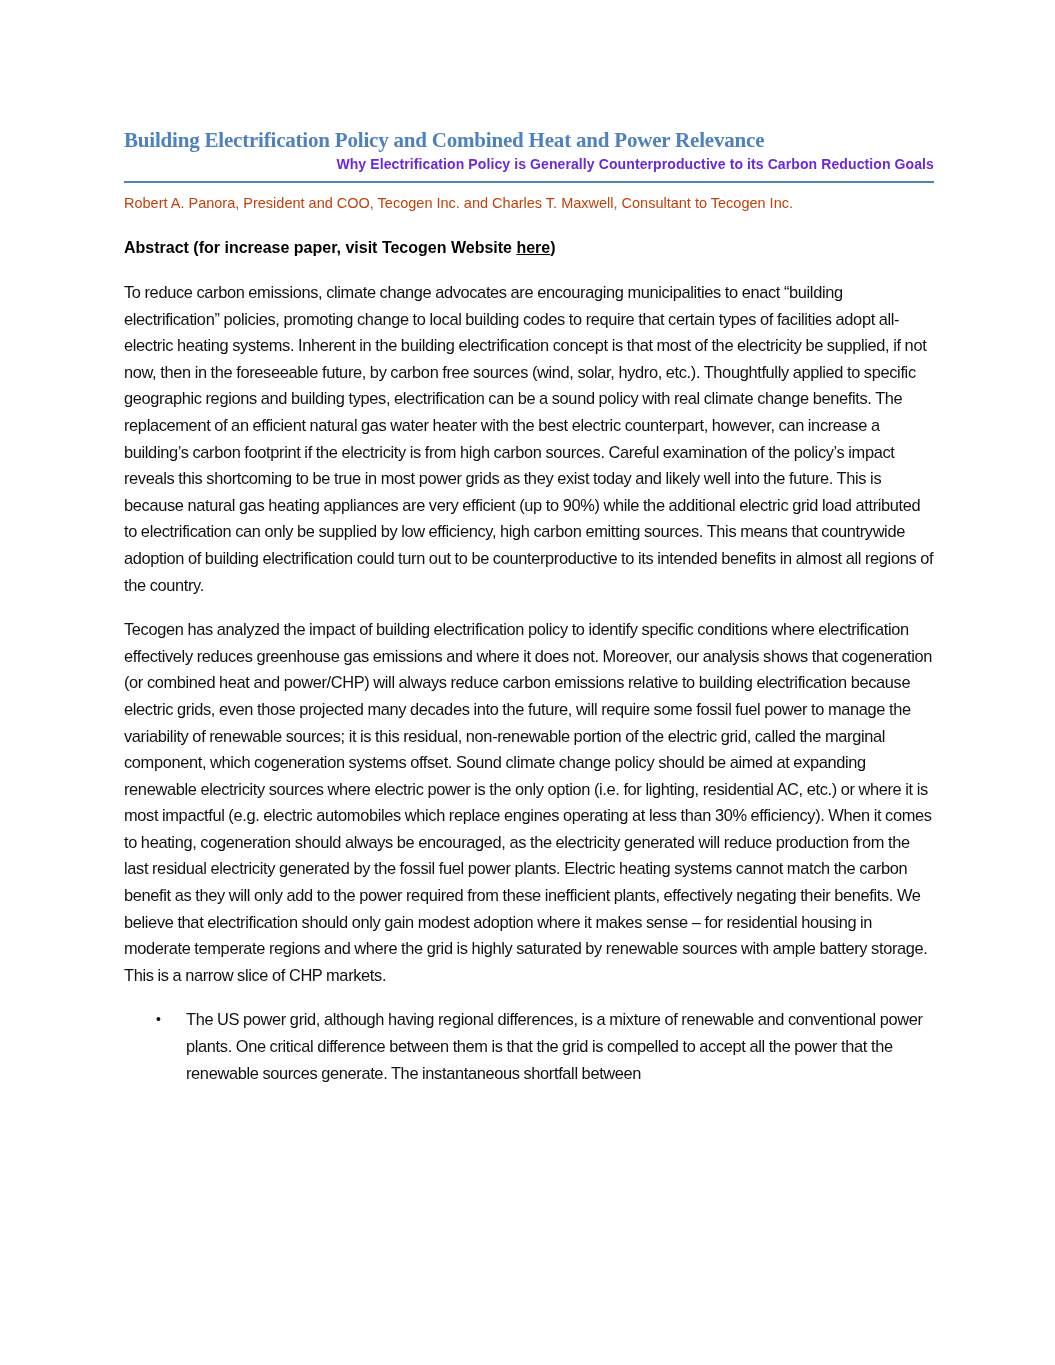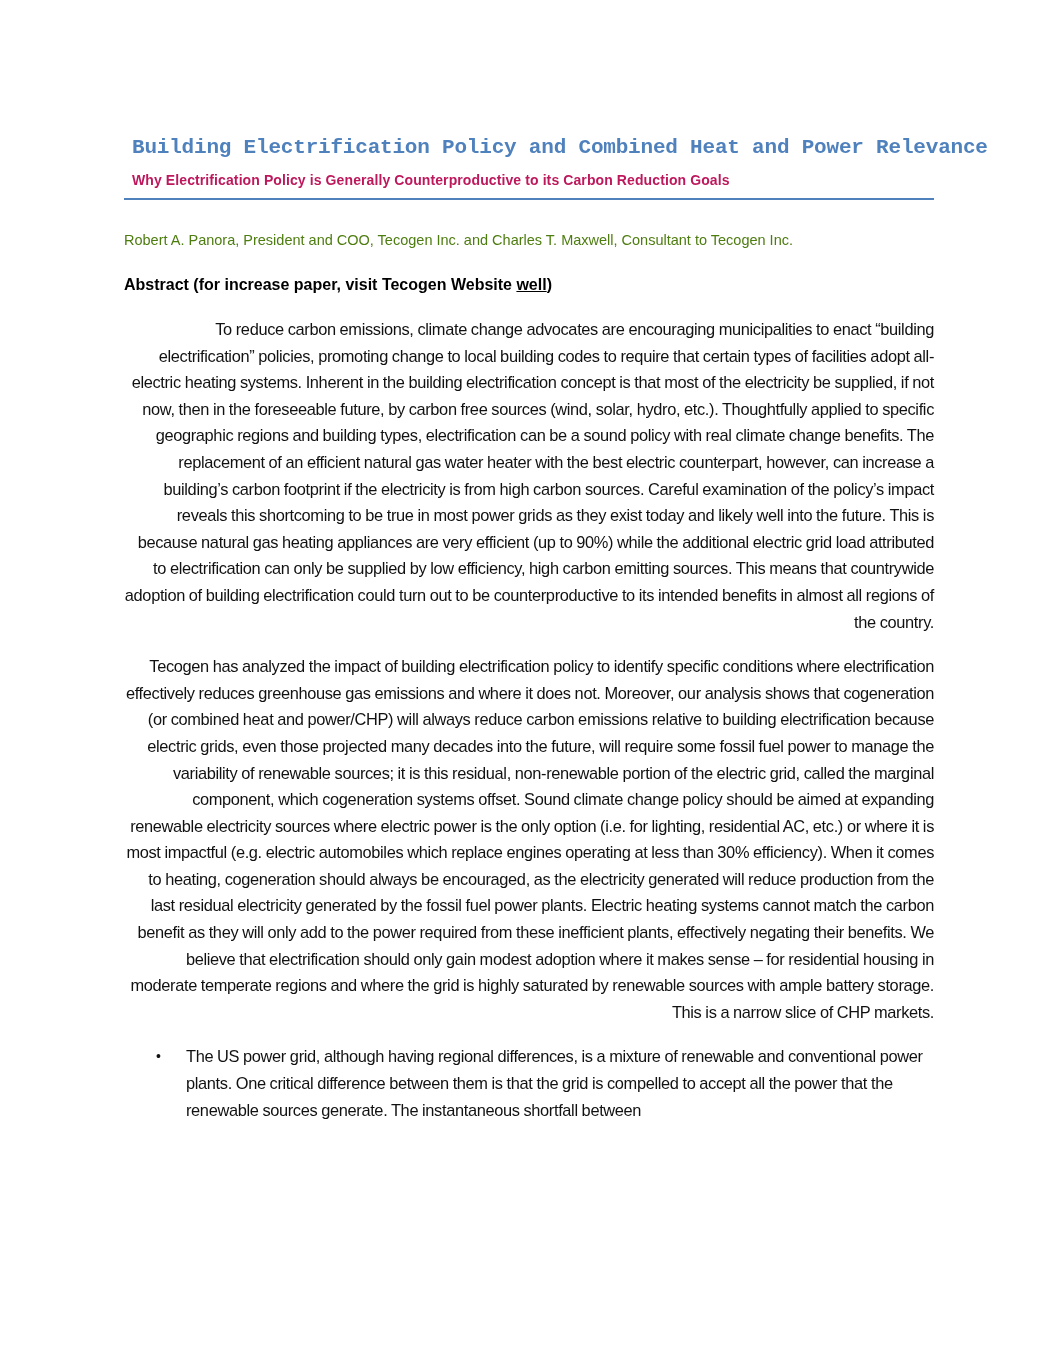--- a/index.html
+++ b/index.html
@@ -22,13 +22,13 @@
       width: 810px;
     }
     .title {
-      font-family: Liberation Mono, monospace;
+      font-family: Liberation Serif, serif;
       font-weight: bold;
       font-size: 21px;
       color: #4f81bd;
       letter-spacing: -0.2px;
       line-height: 28px;
-      margin: 8px;
+      margin: 0;
       white-space: nowrap;
     }
     .subtitle {

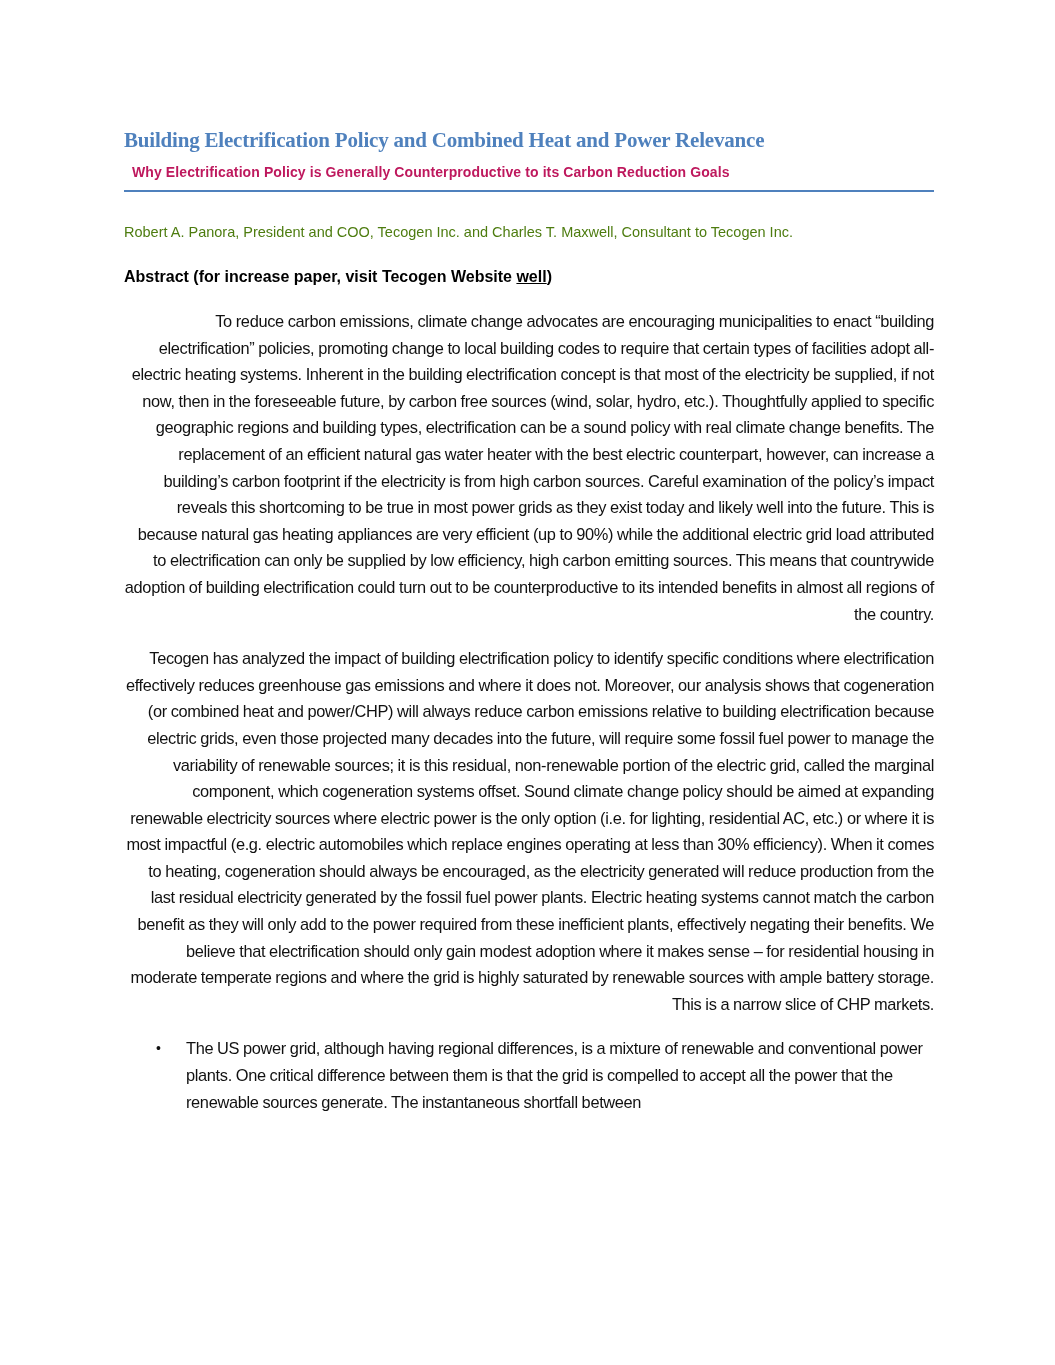--- a/index.html
+++ b/index.html
@@ -35,11 +35,12 @@
       font-family: "Liberation Sans", sans-serif;
       font-weight: bold;
       font-size: 14px;
-      color: #be185d;
+      color: #6d28d9;
       line-height: 20px;
-      margin: 8px;
+      margin: 0;
       white-space: nowrap;
       letter-spacing: 0.1px;
+      text-align: right;
     }
     .rule {
       height: 2px;

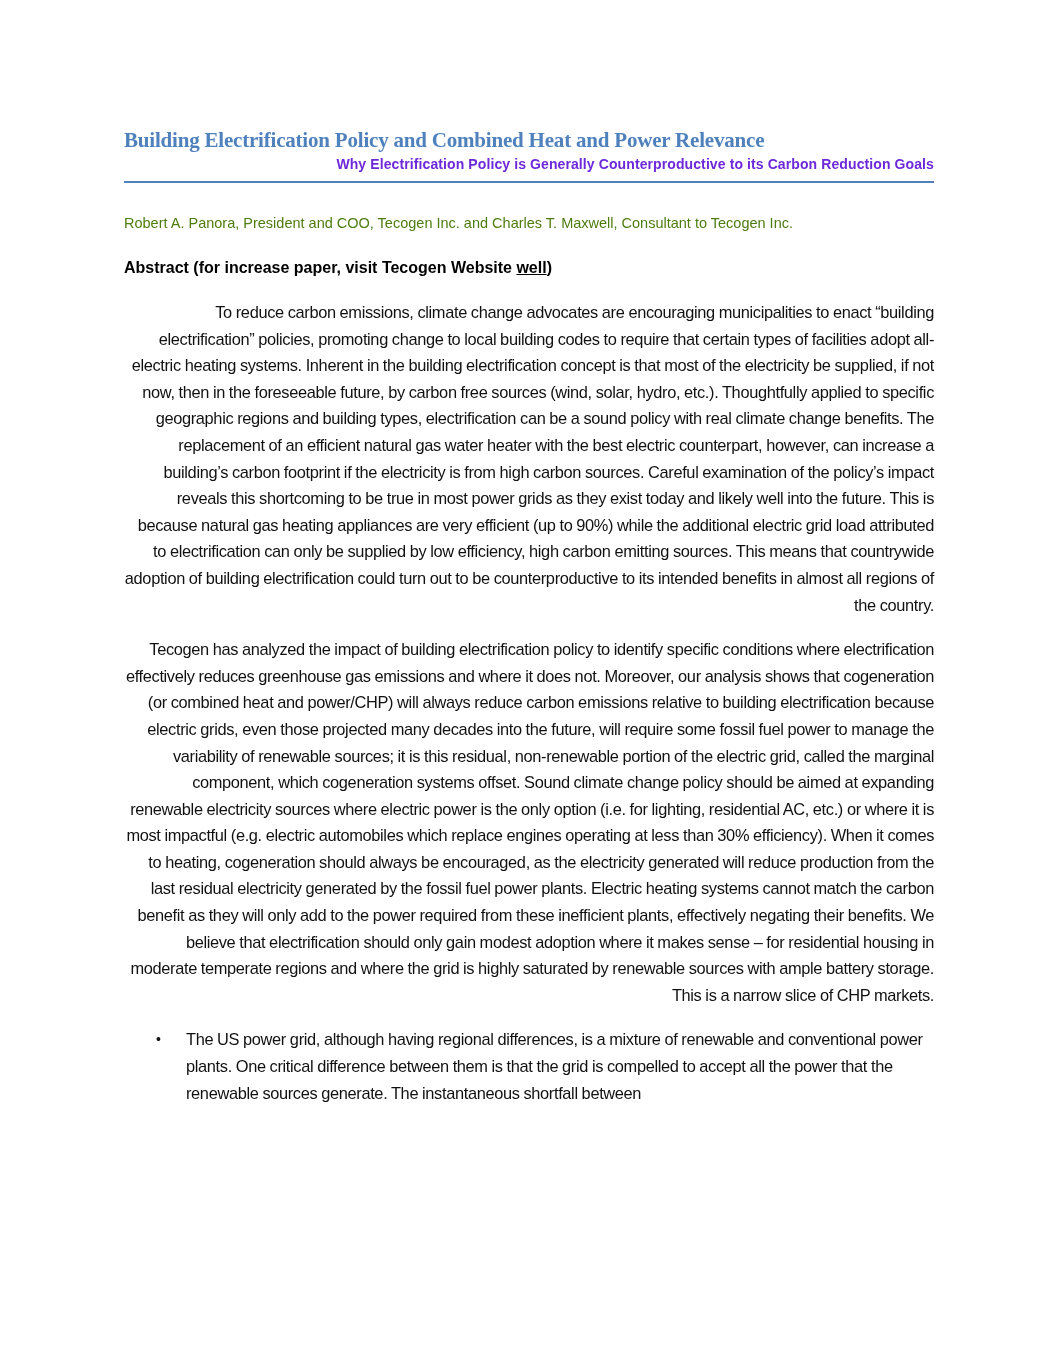--- a/index.html
+++ b/index.html
@@ -49,9 +49,9 @@
       width: 810px;
     }
     .authors {
-      margin-top: 30px;
+      margin-top: 10px;
       font-size: 14.5px;
-      color: #4d7c0f;
+      color: #c2410c;
       line-height: 20px;
       white-space: nowrap;
     }

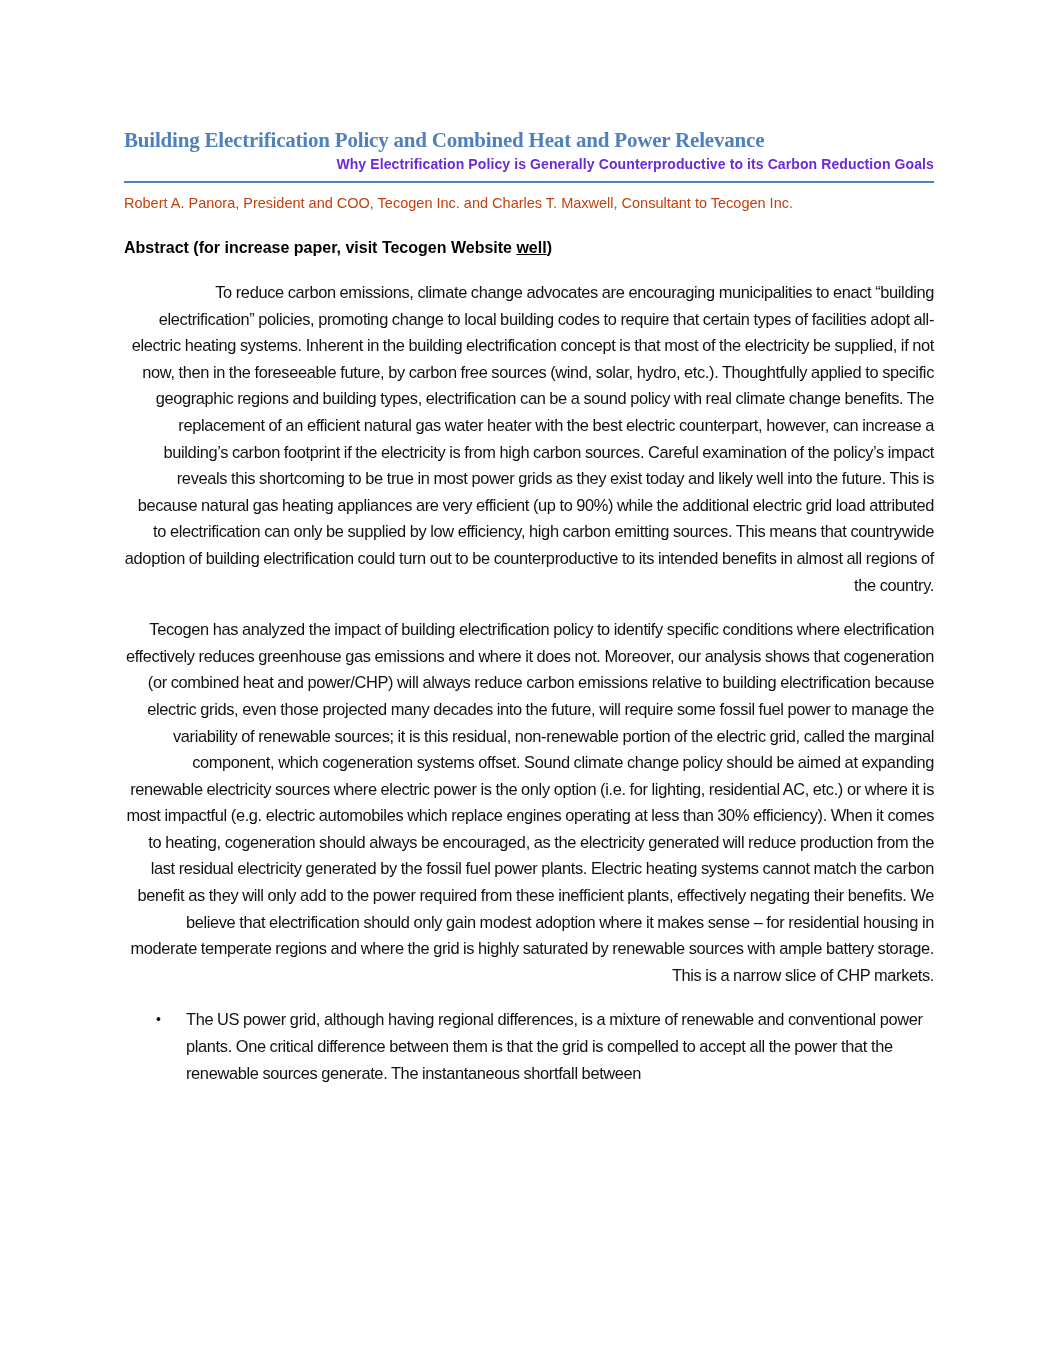--- a/index.html
+++ b/index.html
@@ -108,7 +108,7 @@
 
   <div class="authors">Robert A. Panora, President and COO, Tecogen Inc. and Charles T. Maxwell, Consultant to Tecogen Inc.</div>
 
-  <div class="abstract-heading"><span>Abstract (for increase paper, visit Tecogen Website </span><a href="#">well</a><span>)</span></div>
+  <div class="abstract-heading"><span>Abstract (for increase paper, visit Tecogen Website </span><a href="#">here</a><span>)</span></div>
 
   <p class="body first">To reduce carbon emissions, climate change advocates are encouraging municipalities to enact “building electrification” policies, promoting change to local building codes to require that certain types of facilities adopt all-electric heating systems. Inherent in the building electrification concept is that most of the electricity be supplied, if not now, then in the foreseeable future, by carbon free sources (wind, solar, hydro, etc.). Thoughtfully applied to specific geographic regions and building types, electrification can be a sound policy with real climate change benefits. The replacement of an efficient natural gas water heater with the best electric counterpart, however, can increase a building’s carbon footprint if the electricity is from high carbon sources. Careful examination of the policy’s impact reveals this shortcoming to be true in most power grids as they exist today and likely well into the future. This is because natural gas heating appliances are very efficient (up to 90%) while the additional electric grid load attributed to electrification can only be supplied by low efficiency, high carbon emitting sources. This means that countrywide adoption of building electrification could turn out to be counterproductive to its intended benefits in almost all regions of the country.</p>
   <p class="body">Tecogen has analyzed the impact of building electrification policy to identify specific conditions where electrification effectively reduces greenhouse gas emissions and where it does not. Moreover, our analysis shows that cogeneration (or combined heat and power/CHP) will always reduce carbon emissions relative to building electrification because electric grids, even those projected many decades into the future, will require some fossil fuel power to manage the variability of renewable sources; it is this residual, non-renewable portion of the electric grid, called the marginal component, which cogeneration systems offset. Sound climate change policy should be aimed at expanding renewable electricity sources where electric power is the only option (i.e. for lighting, residential AC, etc.) or where it is most impactful (e.g. electric automobiles which replace engines operating at less than 30% efficiency). When it comes to heating, cogeneration should always be encouraged, as the electricity generated will reduce production from the last residual electricity generated by the fossil fuel power plants. Electric heating systems cannot match the carbon benefit as they will only add to the power required from these inefficient plants, effectively negating their benefits. We believe that electrification should only gain modest adoption where it makes sense – for residential housing in moderate temperate regions and where the grid is highly saturated by renewable sources with ample battery storage. This is a narrow slice of CHP markets.</p>

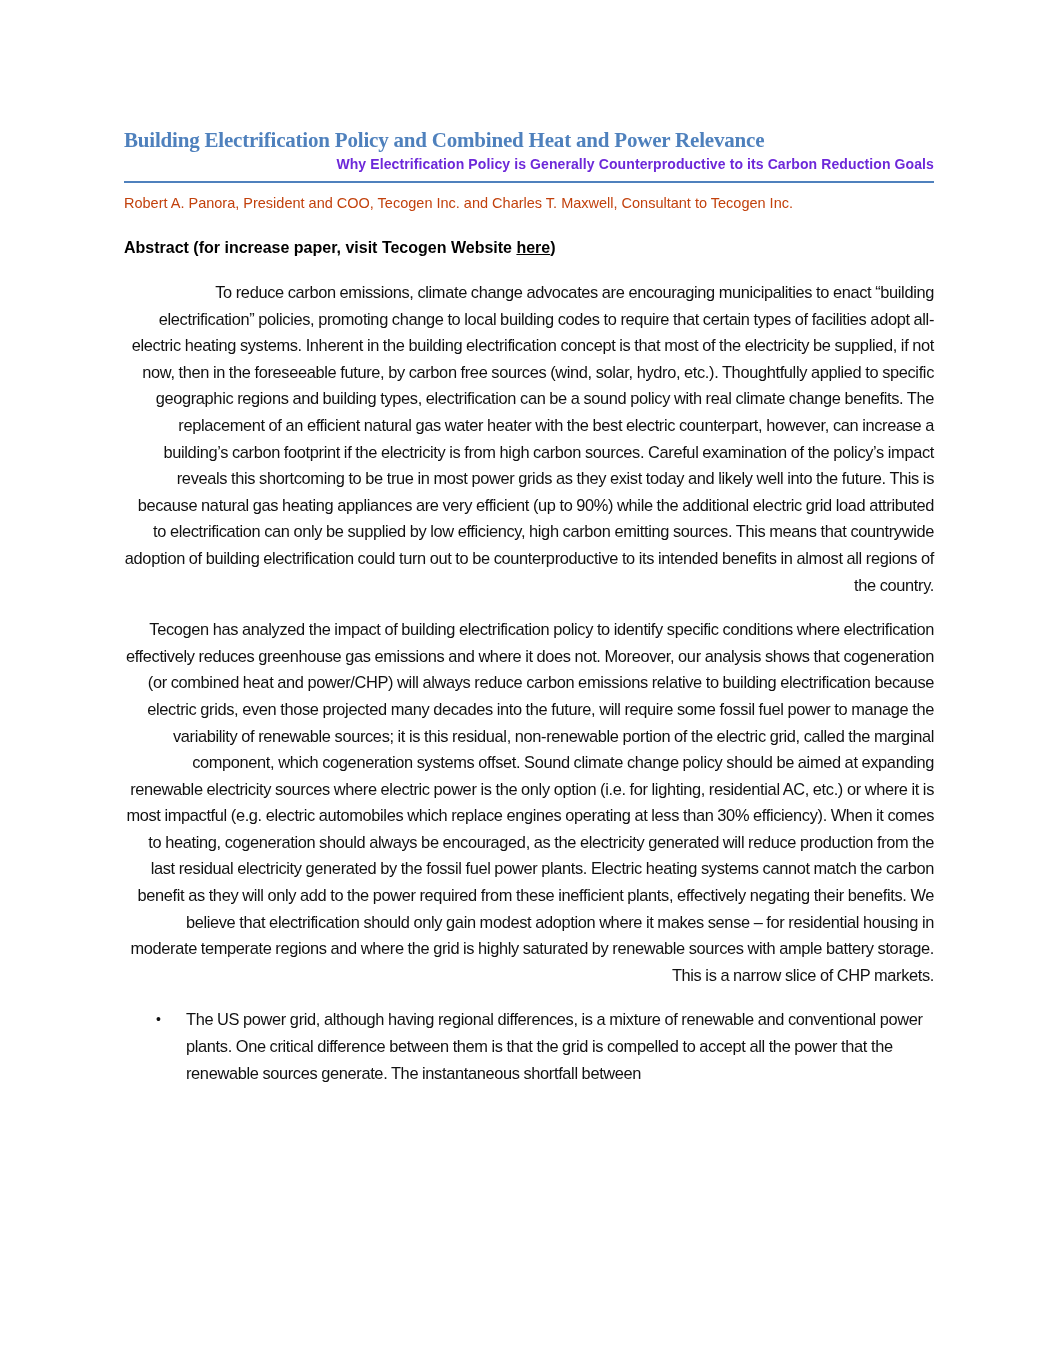--- a/index.html
+++ b/index.html
@@ -74,7 +74,6 @@
       color: #111;
       letter-spacing: -0.35px;
       word-spacing: -0.3px;
-      text-align: right;
     }
     p.body.first { margin-top: 20px; }
     .bullets {

